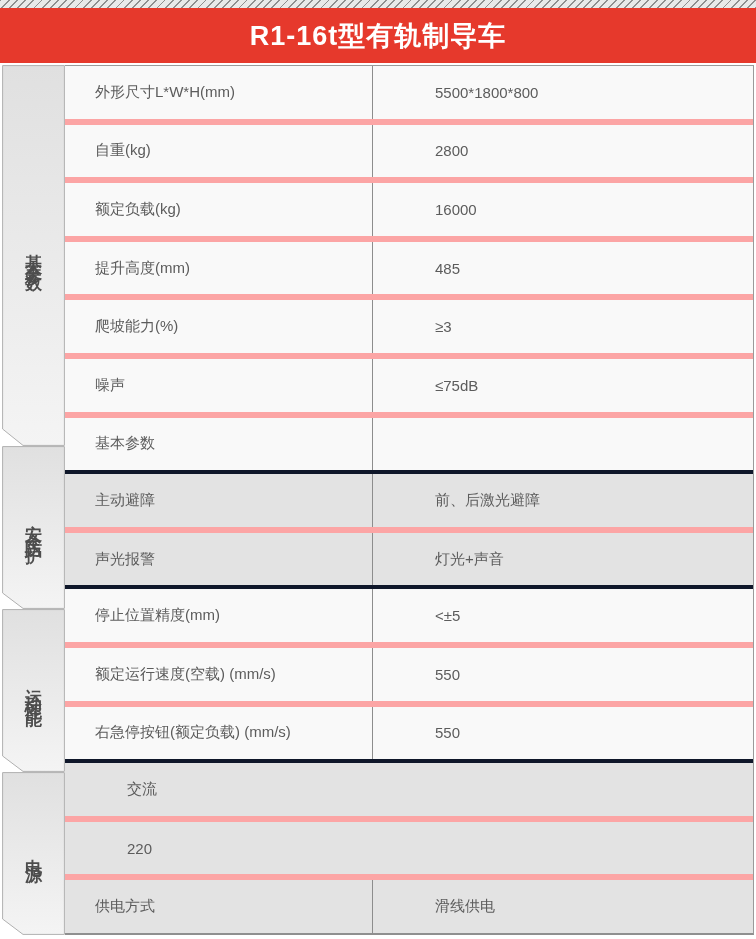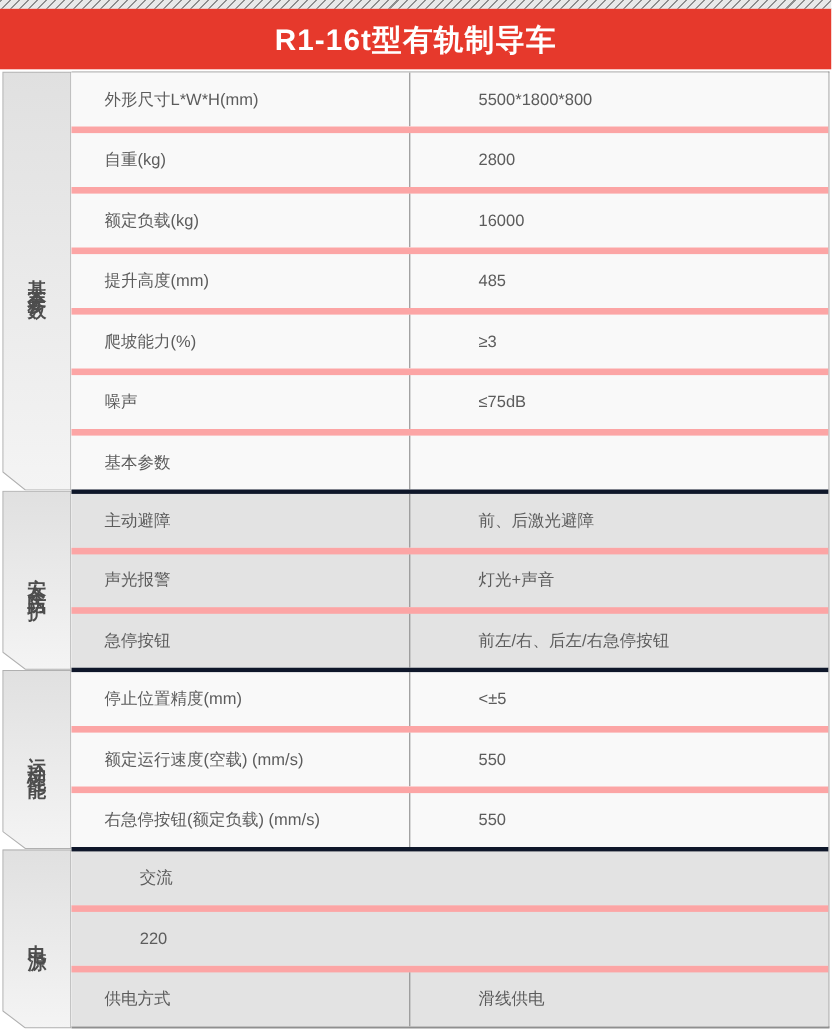--- a/index.html
+++ b/index.html
@@ -139,10 +139,6 @@
         <div class="cell label">声光报警</div>
         <div class="cell value">灯光+声音</div>
       </div>
-      <div class="row shaded">
-        <div class="cell label">急停按钮</div>
-        <div class="cell value">前左/右、后左/右急停按钮</div>
-      </div>
       <div class="row gb">
         <div class="cell label">停止位置精度(mm)</div>
         <div class="cell value">&lt;±5</div>

